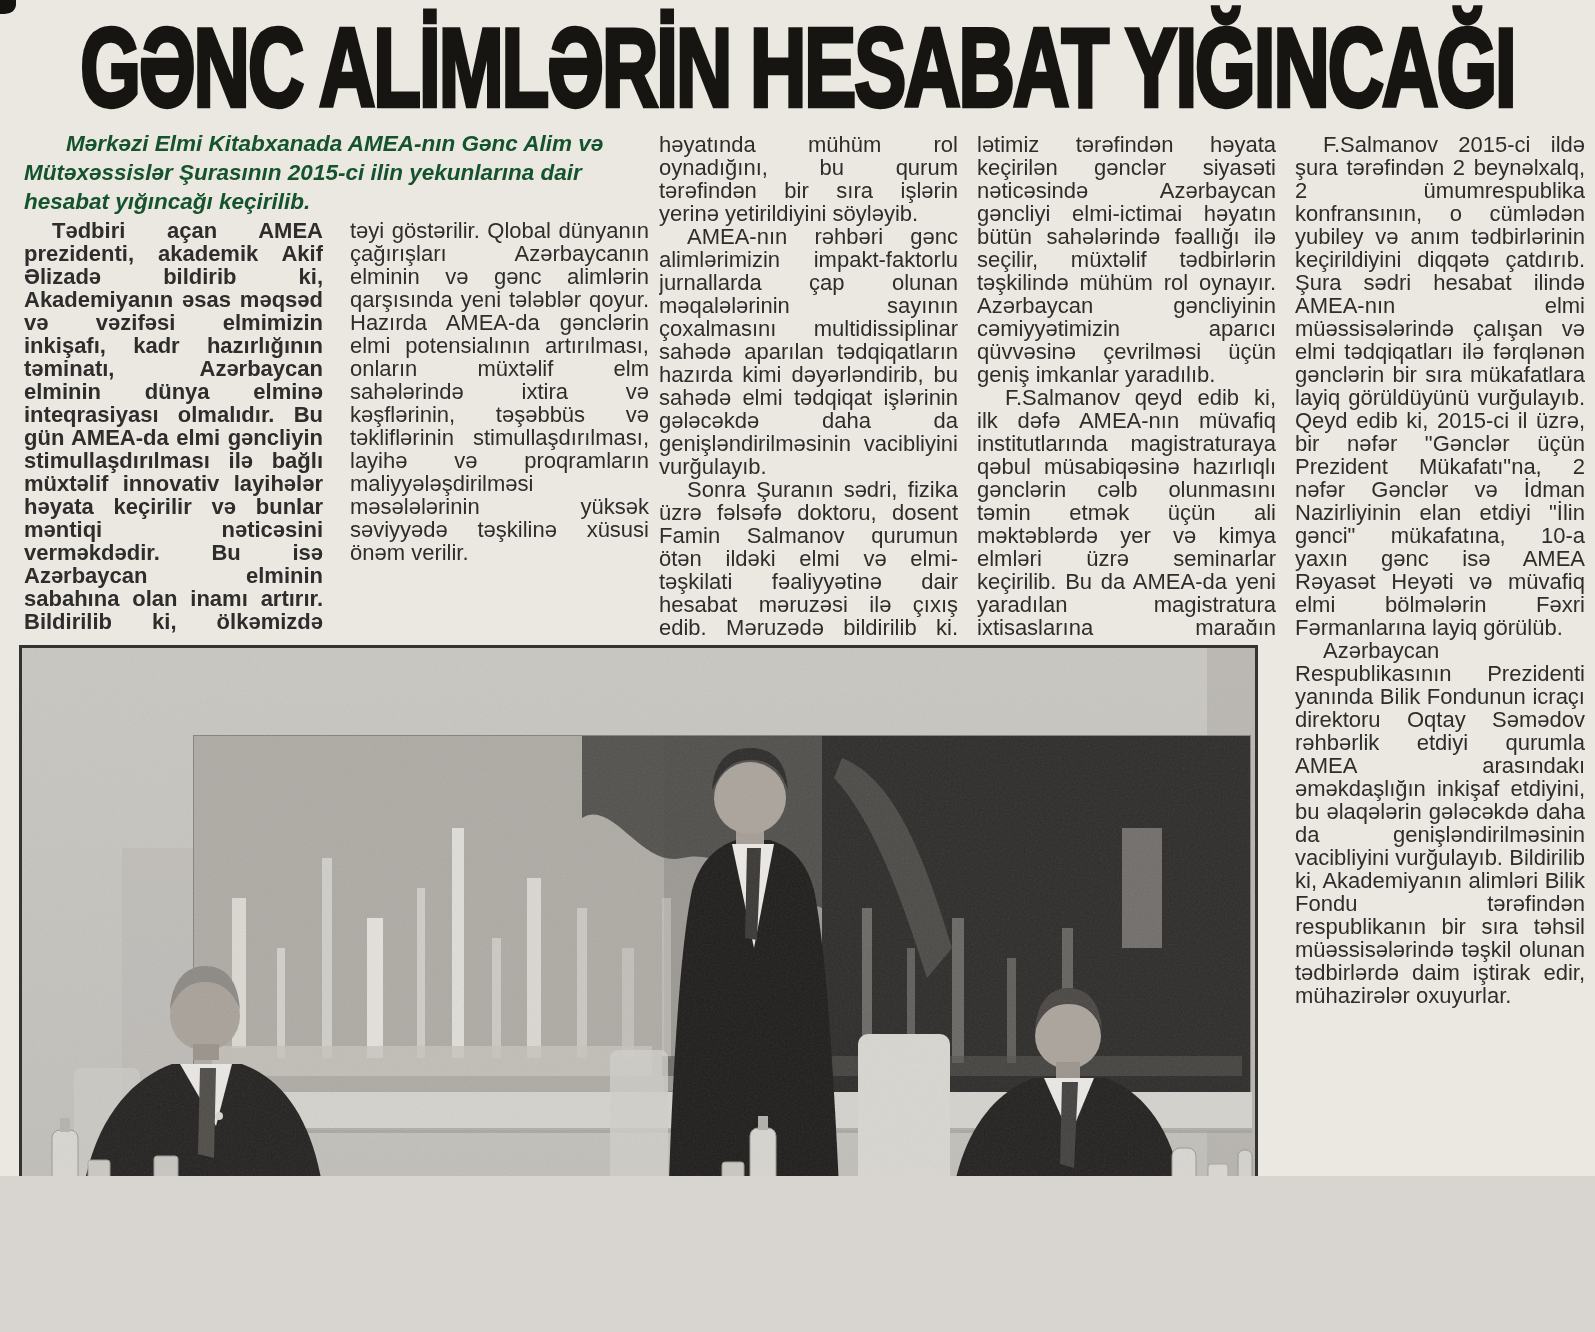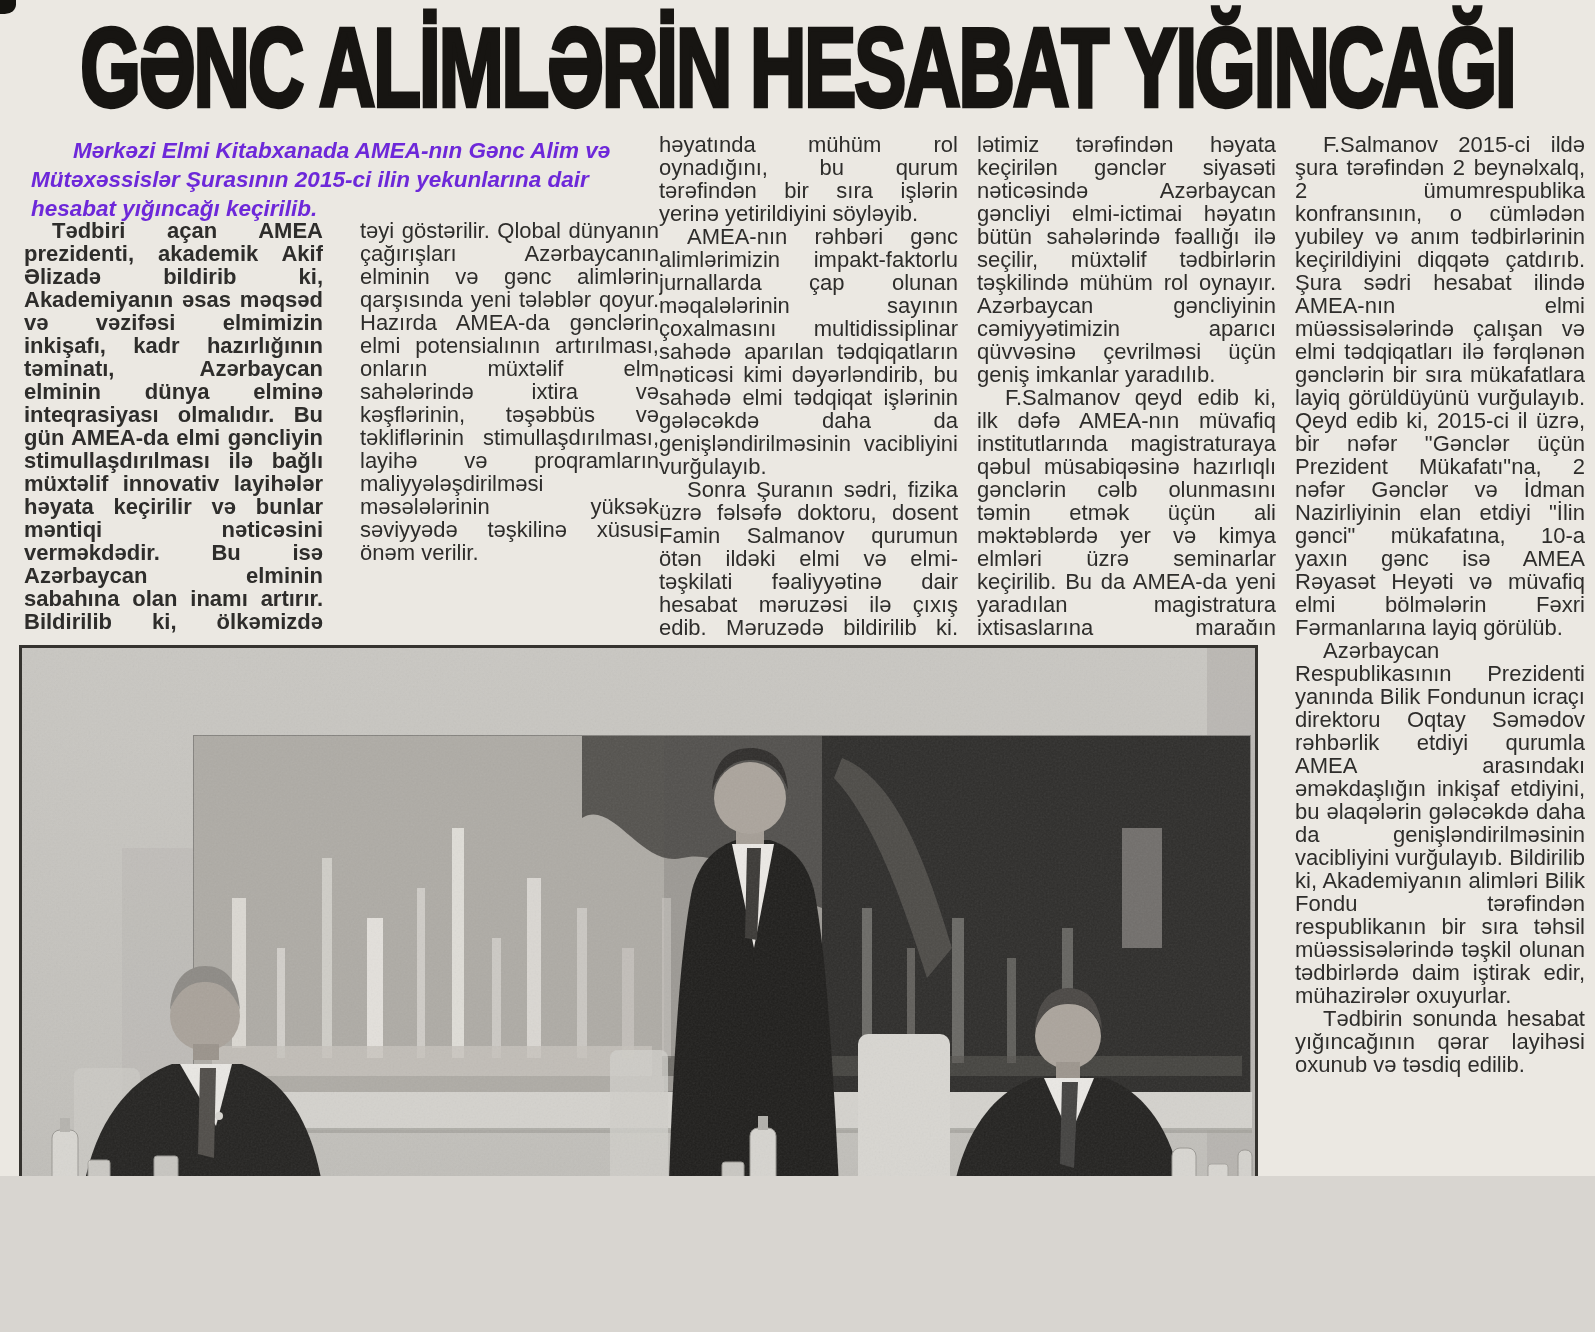--- a/index.html
+++ b/index.html
@@ -27,11 +27,11 @@
     transform:scaleY(1.42);transform-origin:50% 0;
   }
   .lede{
-    position:absolute;left:24px;top:130px;width:612px;margin:7px;
+    position:absolute;left:24px;top:130px;width:612px;margin:0;
     font-size:22.5px;line-height:1.28;
     font-weight:bold;font-style:italic;
     text-align:left;text-indent:42px;
-    color:#6d28d9;
+    color:#14532d;
   }
   .col{
     position:absolute;width:299px;

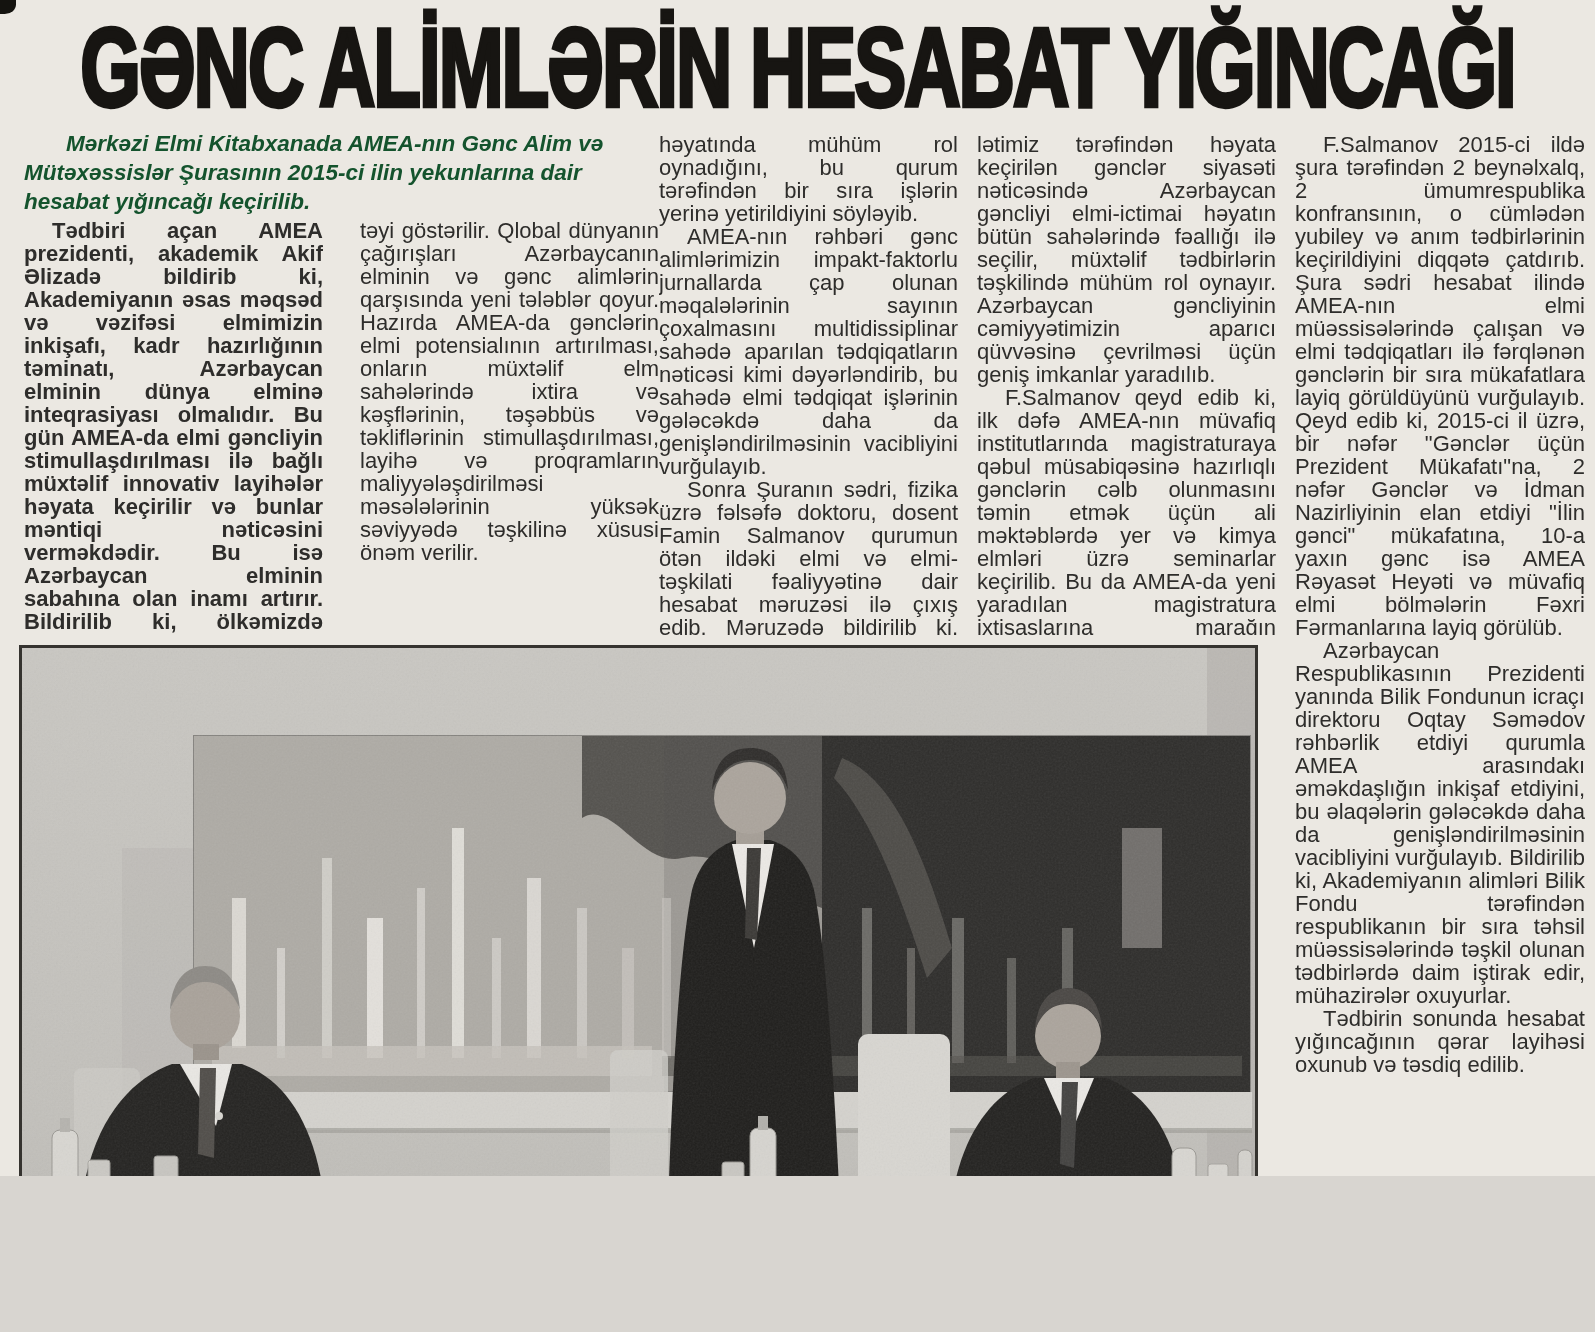--- a/index.html
+++ b/index.html
@@ -42,7 +42,7 @@
   .col p{margin:0;}
   .col p.indent{text-indent:28px;}
   .col1{left:24px;  top:219px; height:414px;font-weight:bold;}
-  .col2{left:360px; top:219px; height:414px;}
+  .col2{left:350px; top:219px; height:414px;}
   .col3{left:659px; top:133px; height:502px;}
   .col4{left:977px; top:133px; height:502px;}
   .col5{left:1295px;top:133px; width:290px;height:1190px;}

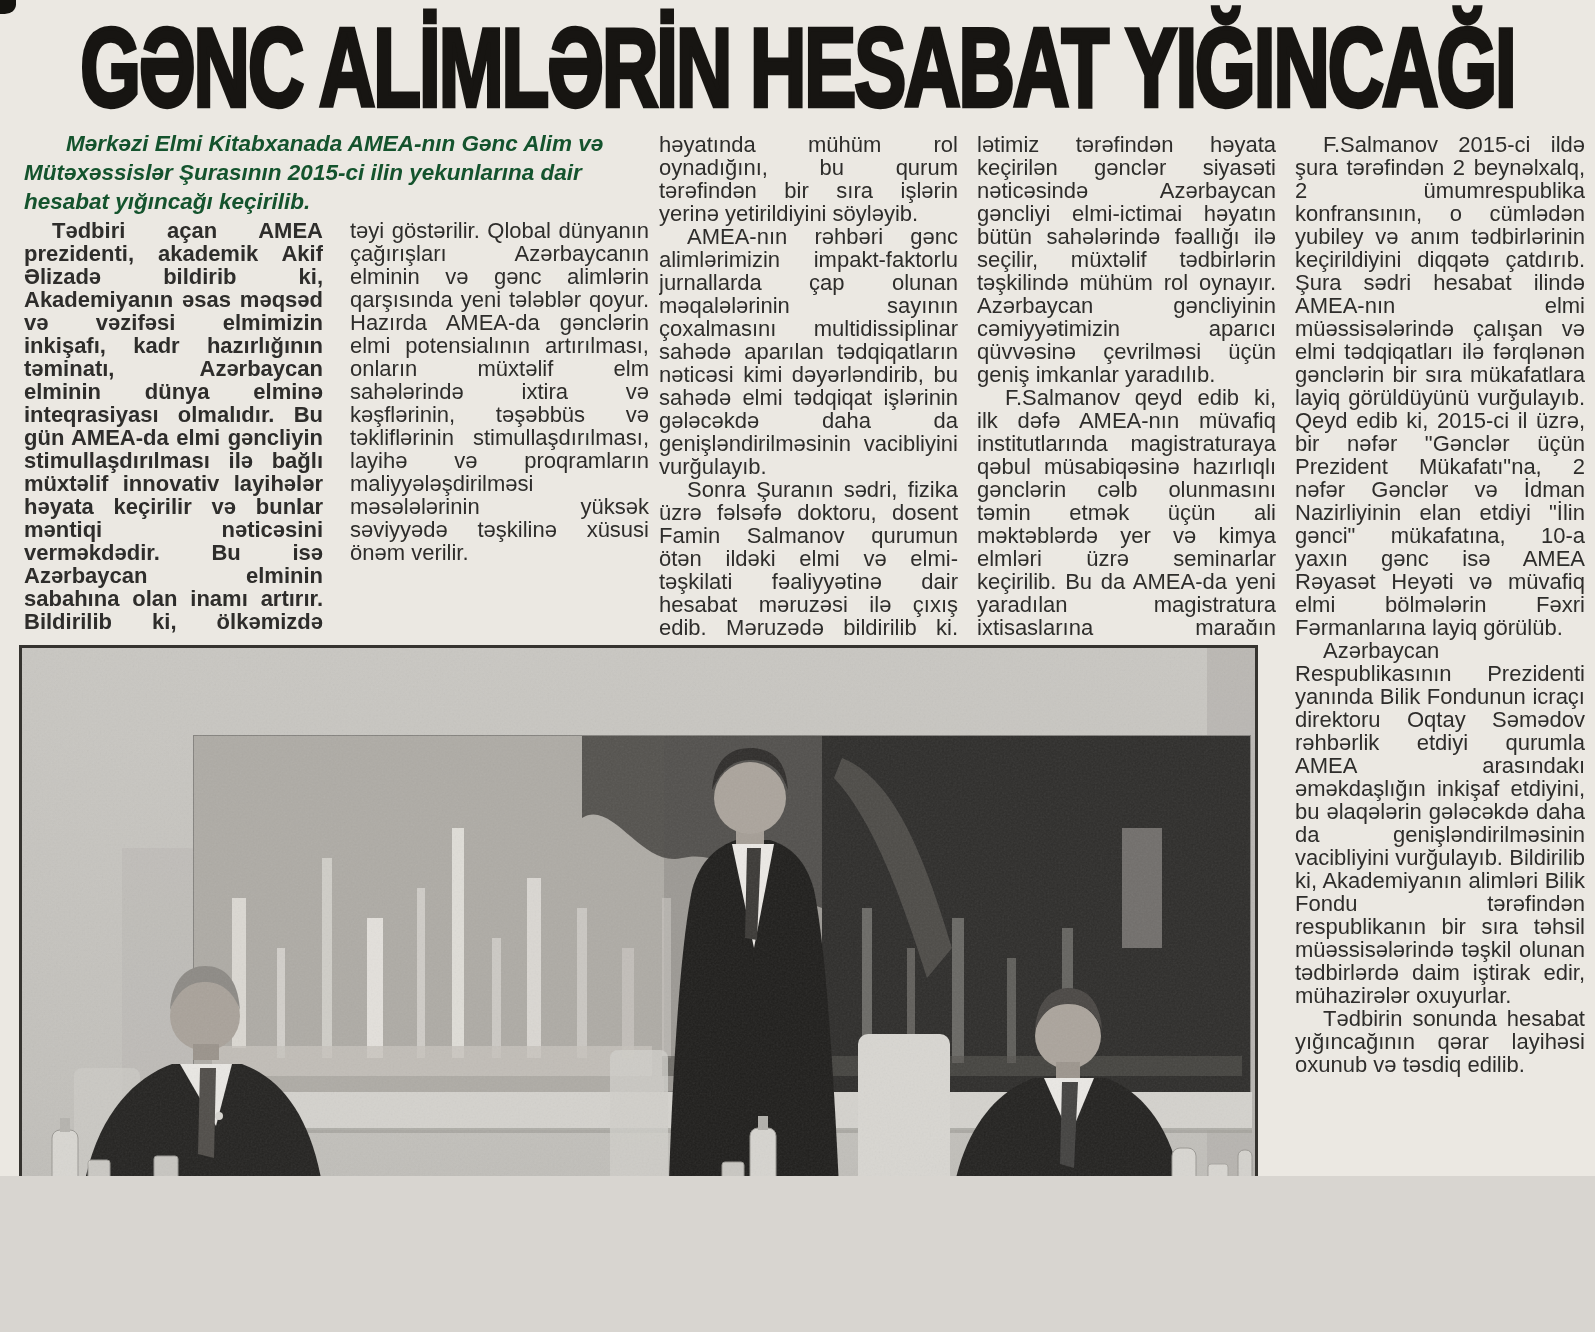--- a/index.html
+++ b/index.html
@@ -72,7 +72,7 @@
     </div>
   <div class="col col3">
       <p class="">həyatında mühüm rol oynadığını, bu qurum tərəfindən bir sıra işlərin yerinə yetirildiyini söyləyib.</p>
-      <p class="indent">AMEA-nın rəhbəri gənc alimlərimizin impakt-faktorlu jurnallarda çap olunan məqalələrinin sayının çoxalmasını multidissiplinar sahədə aparılan tədqiqatların nəticəsi kimi dəyərləndirib, bu sahədə elmi tədqiqat işlərinin gələcəkdə daha da genişləndirilməsinin vacibliyini vurğulayıb.</p>
+      <p class="indent">AMEA-nın rəhbəri gənc alimlərimizin impakt-faktorlu jurnallarda çap olunan məqalələrinin sayının çoxalmasını multidissiplinar sahədə aparılan tədqiqatların hazırda kimi dəyərləndirib, bu sahədə elmi tədqiqat işlərinin gələcəkdə daha da genişləndirilməsinin vacibliyini vurğulayıb.</p>
       <p class="indent">Sonra Şuranın sədri, fizika üzrə fəlsəfə doktoru, dosent Famin Salmanov qurumun ötən ildəki elmi və elmi-təşkilati fəaliyyətinə dair hesabat məruzəsi ilə çıxış edib. Məruzədə bildirilib ki, hazırda döv-</p>
     </div>
   <div class="col col4">

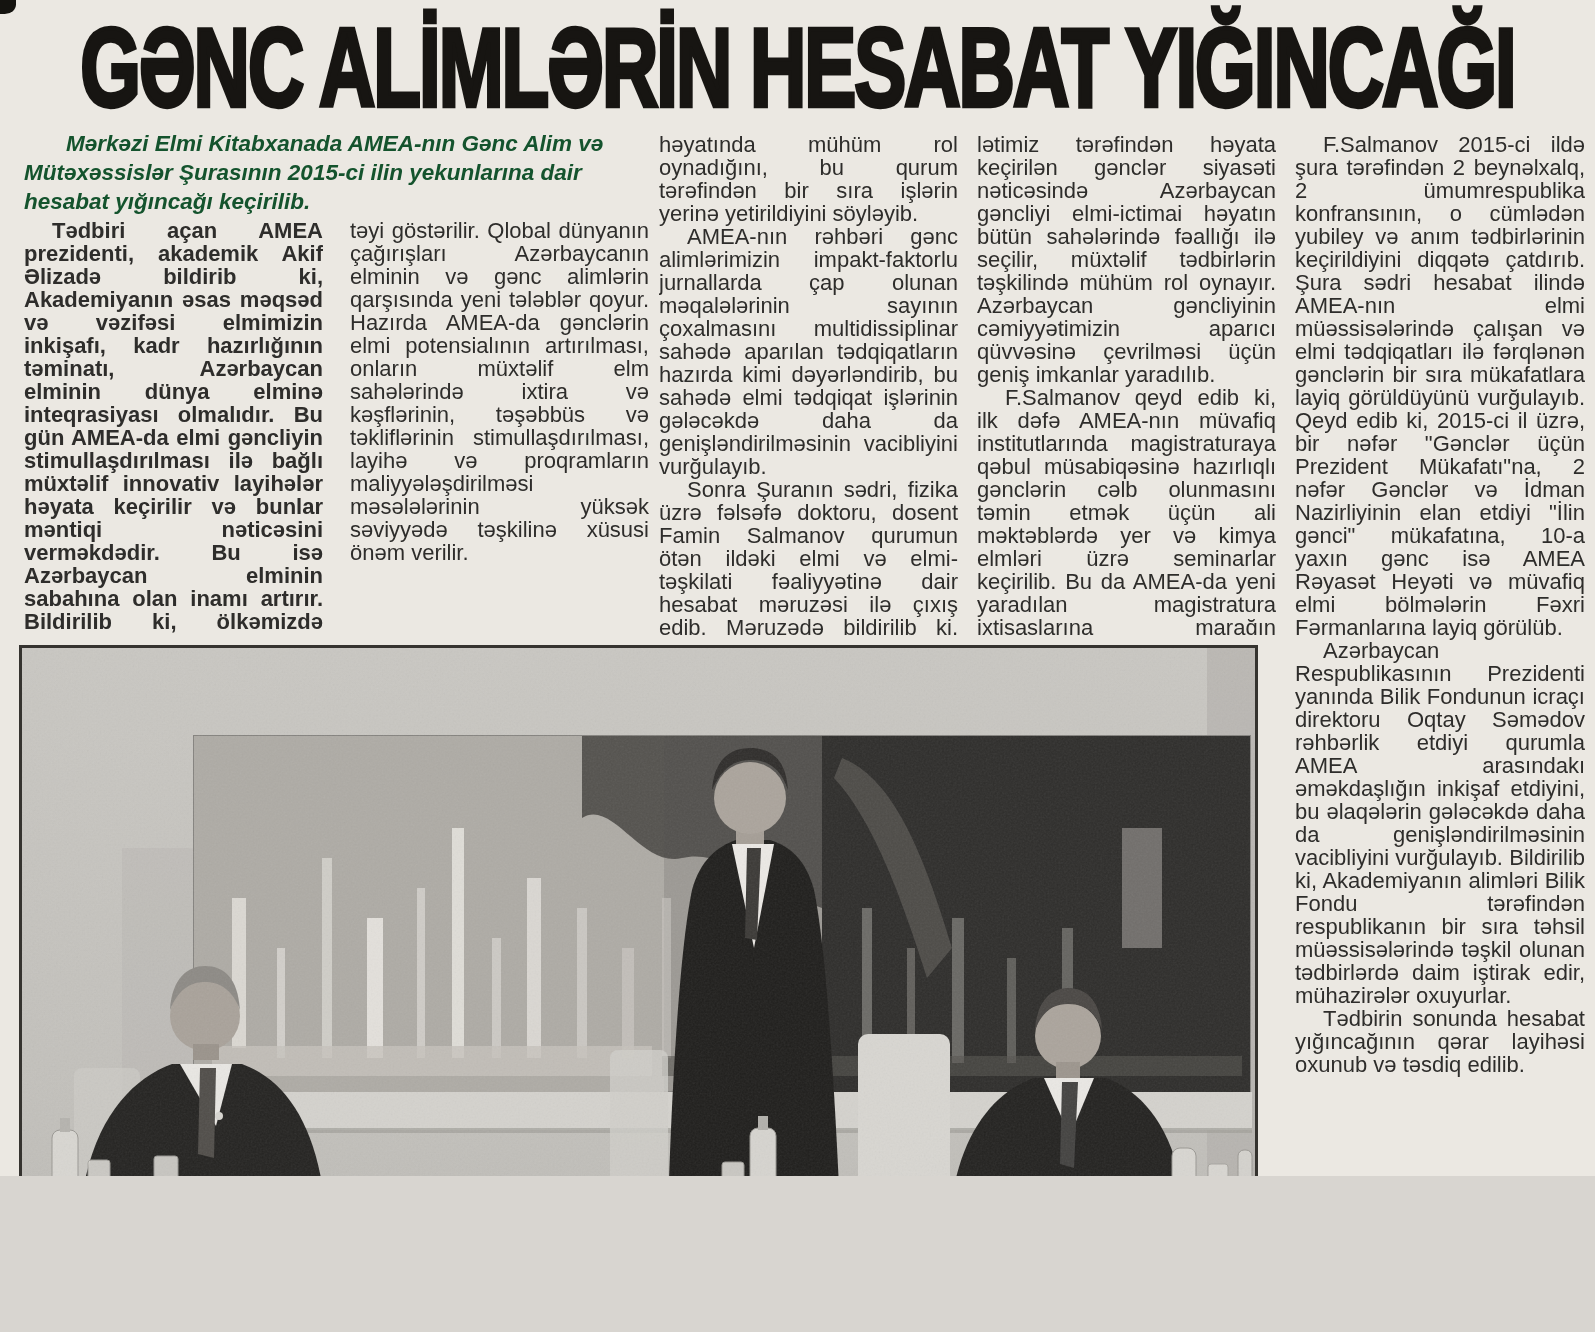--- a/index.html
+++ b/index.html
@@ -82,7 +82,6 @@
   <div class="col col5">
       <p class="indent">F.Salmanov 2015-ci ildə şura tərəfindən 2 beynəlxalq, 2 ümumrespublika konfransının, o cümlədən yubiley və anım tədbirlərinin keçirildiyini diqqətə çatdırıb. Şura sədri hesabat ilində AMEA-nın elmi müəssisələrində çalışan və elmi tədqiqatları ilə fərqlənən gənclərin bir sıra mükafatlara layiq görüldüyünü vurğulayıb. Qeyd edib ki, 2015-ci il üzrə, bir nəfər "Gənclər üçün Prezident Mükafatı"na, 2 nəfər Gənclər və İdman Nazirliyinin elan etdiyi "İlin gənci" mükafatına, 10-a yaxın gənc isə AMEA Rəyasət Heyəti və müvafiq elmi bölmələrin Fəxri Fərmanlarına layiq görülüb.</p>
       <p class="indent">Azərbaycan Respublikasının Prezidenti yanında Bilik Fondunun icraçı direktoru Oqtay Səmədov rəhbərlik etdiyi qurumla AMEA arasındakı əməkdaşlığın inkişaf etdiyini, bu əlaqələrin gələcəkdə daha da genişləndirilməsinin vacibliyini vurğulayıb. Bildirilib ki, Akademiyanın alimləri Bilik Fondu tərəfindən respublikanın bir sıra təhsil müəssisələrində təşkil olunan tədbirlərdə daim iştirak edir, mühazirələr oxuyurlar.</p>
-      <p class="indent">Tədbirin sonunda hesabat yığıncağının qərar layihəsi oxunub və təsdiq edilib.</p>
     </div>
 
   <figure class="photo">

